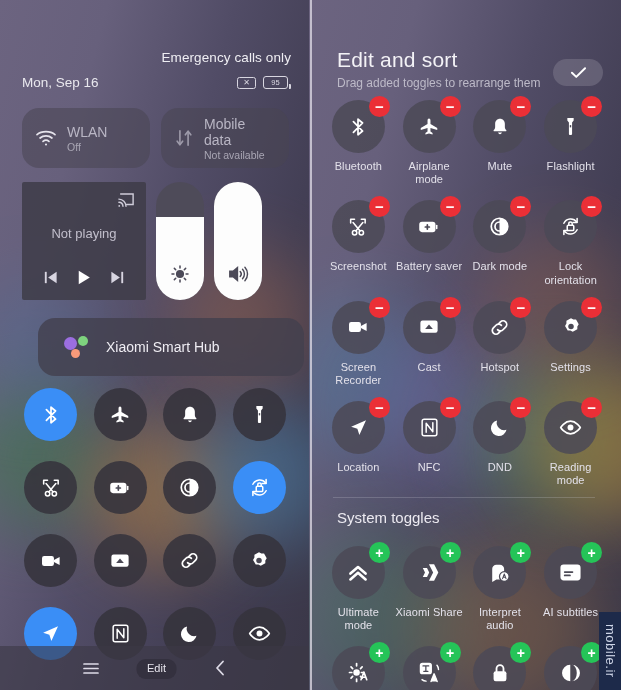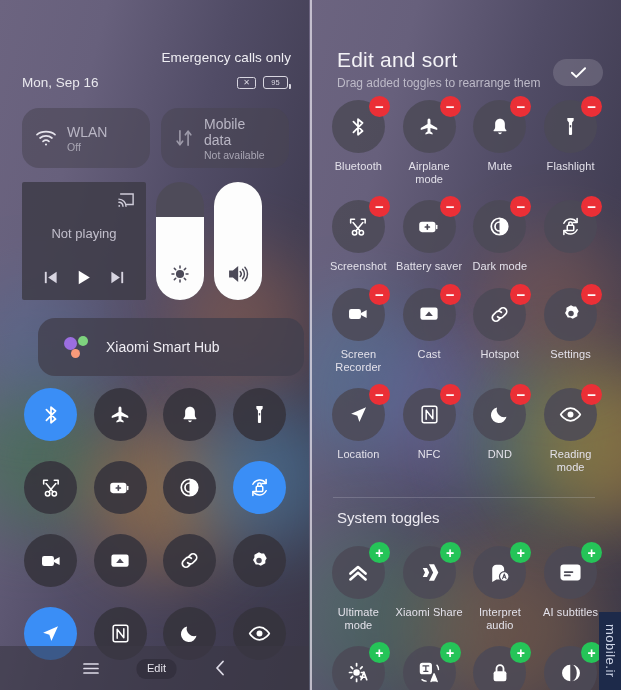--- a/index.html
+++ b/index.html
@@ -593,6 +593,7 @@
             </span>
             <span class="badge minus">−</span>
           </div>
+          <div class="cell-lb">Lock orientation</div>
         </div>
         <div class="cell">
           <div class="cell-ic">

